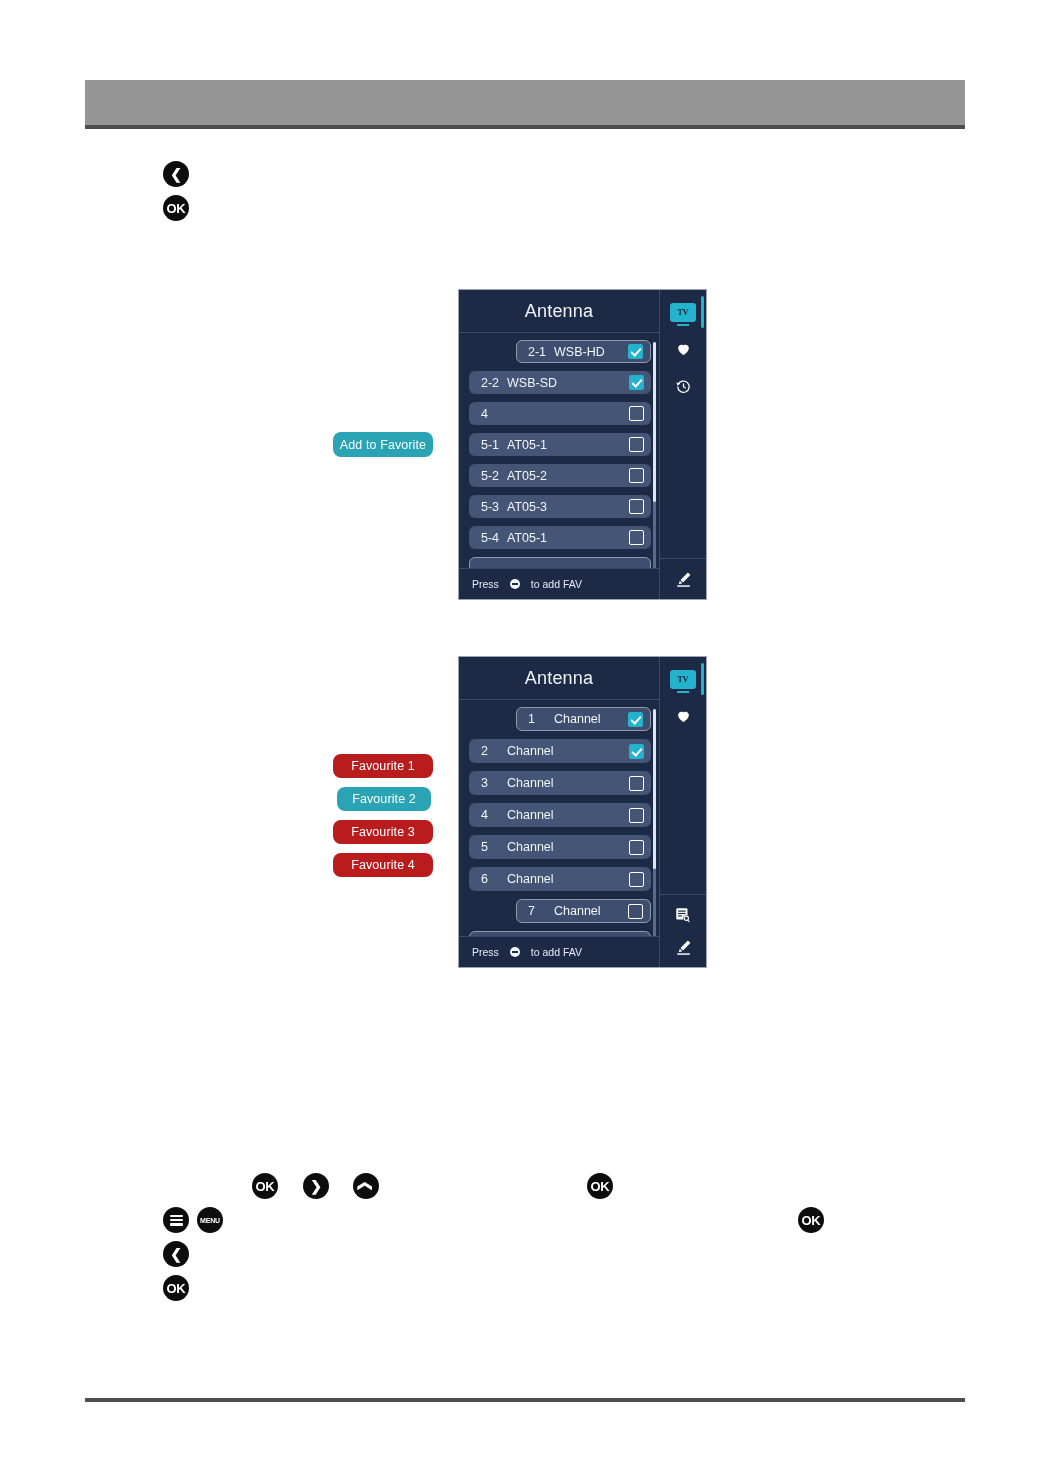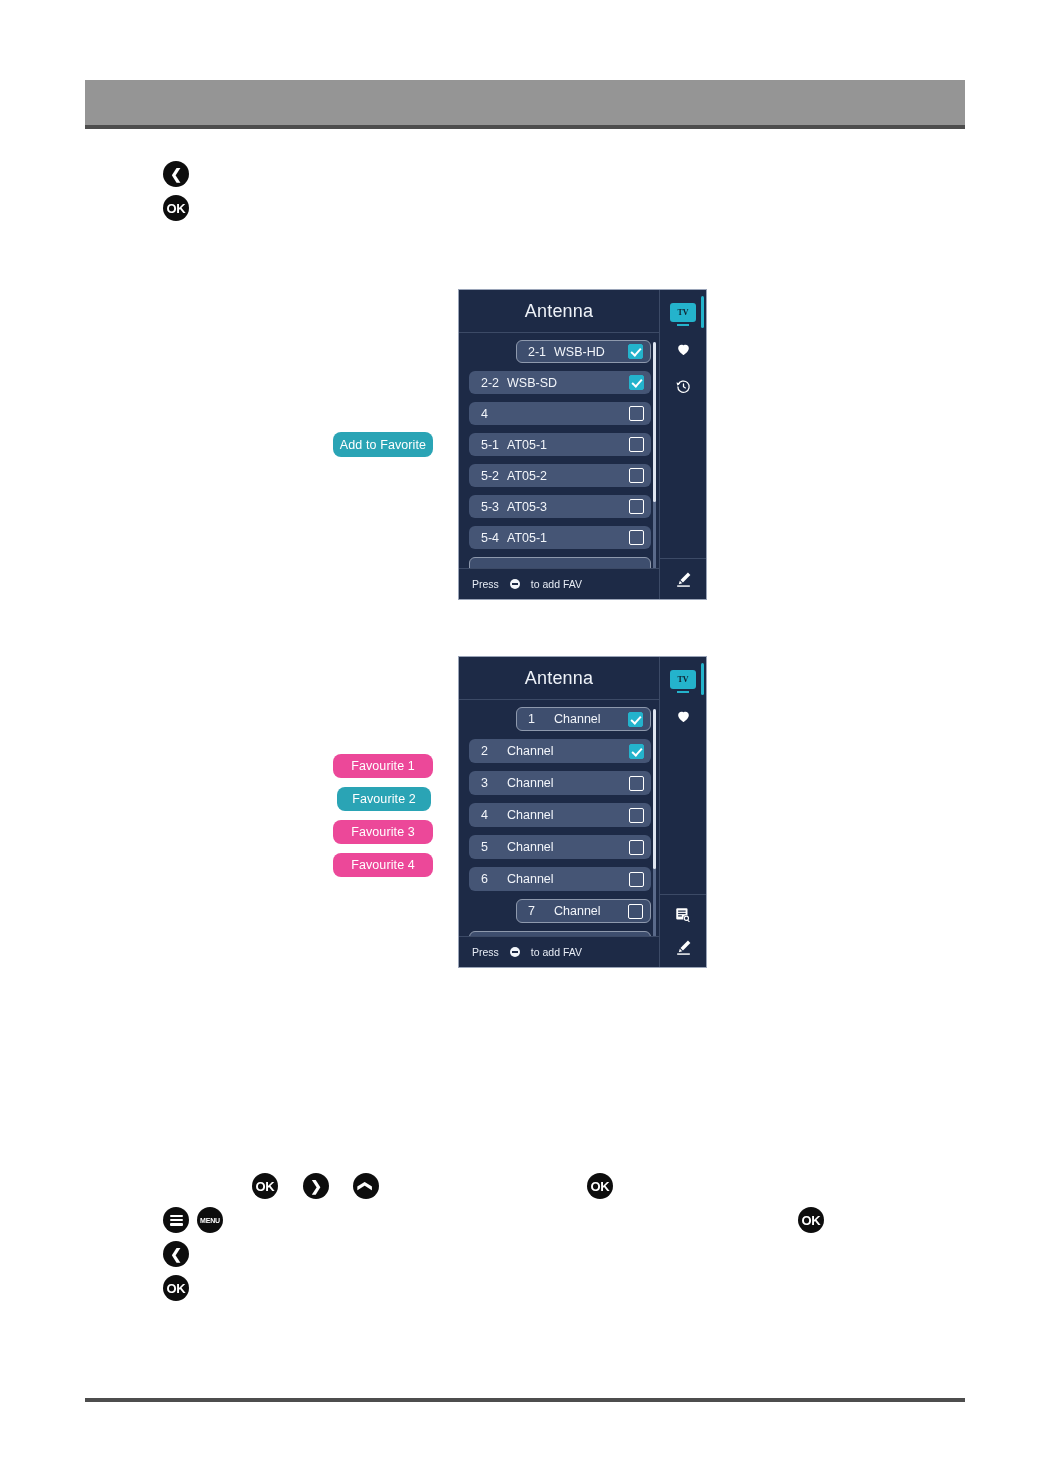--- a/index.html
+++ b/index.html
@@ -78,7 +78,7 @@
     letter-spacing: 0.1px;
   }
   .pill.teal { background: #2aa4b5; }
-  .pill.navy { background: #ec4899; }
+  .pill.navy { background: #b91c1c; }
 
   
   .osd {

